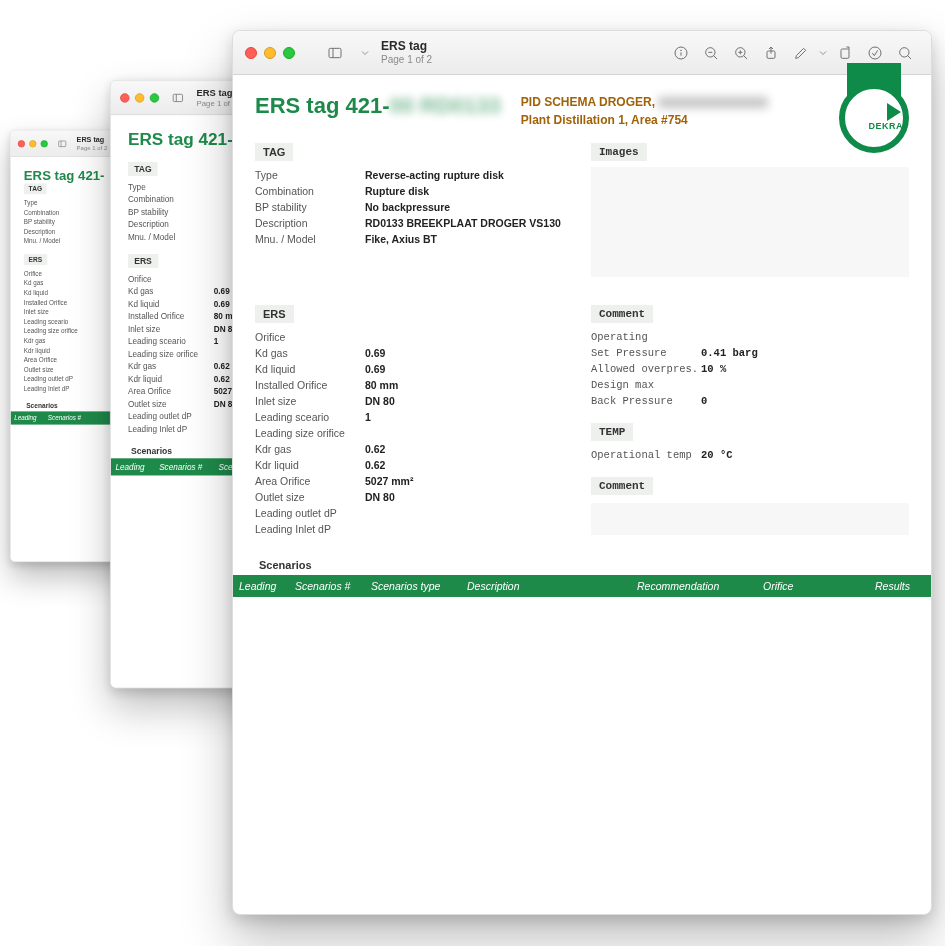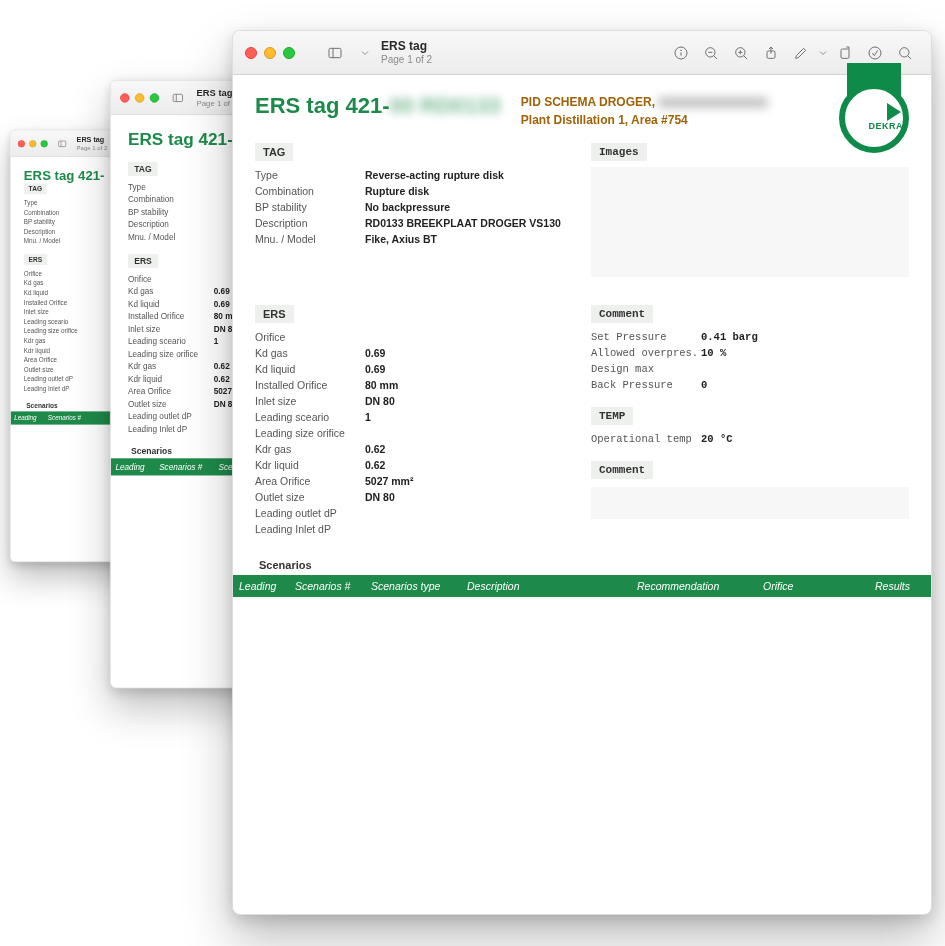--- a/index.html
+++ b/index.html
@@ -506,6 +506,10 @@
         <div class="section">
           <div class="sec-hdr">Comment</div>
           <div class="row">
+              <div class="k">Operating</div>
+              <div class="v"></div>
+            </div>
+          <div class="row">
               <div class="k">Set Pressure</div>
               <div class="v">0.41 barg</div>
             </div>

